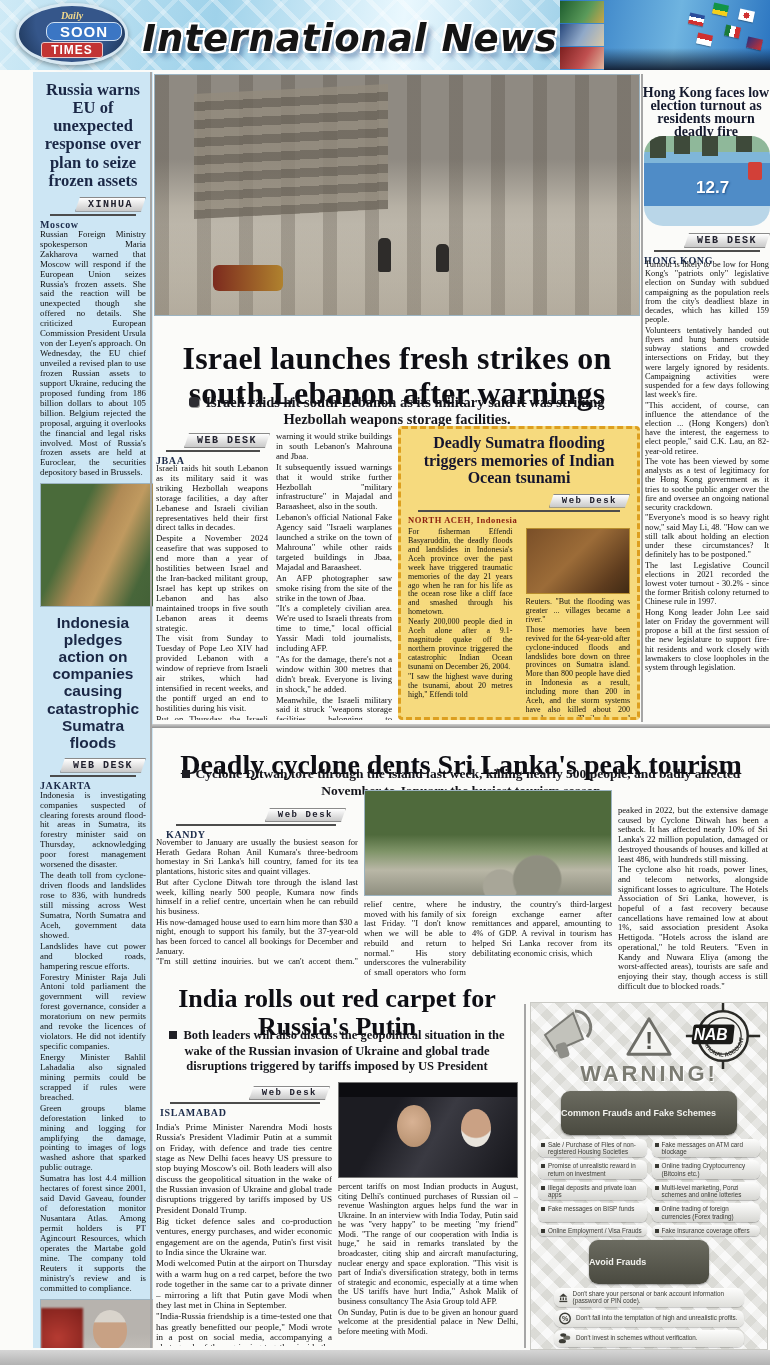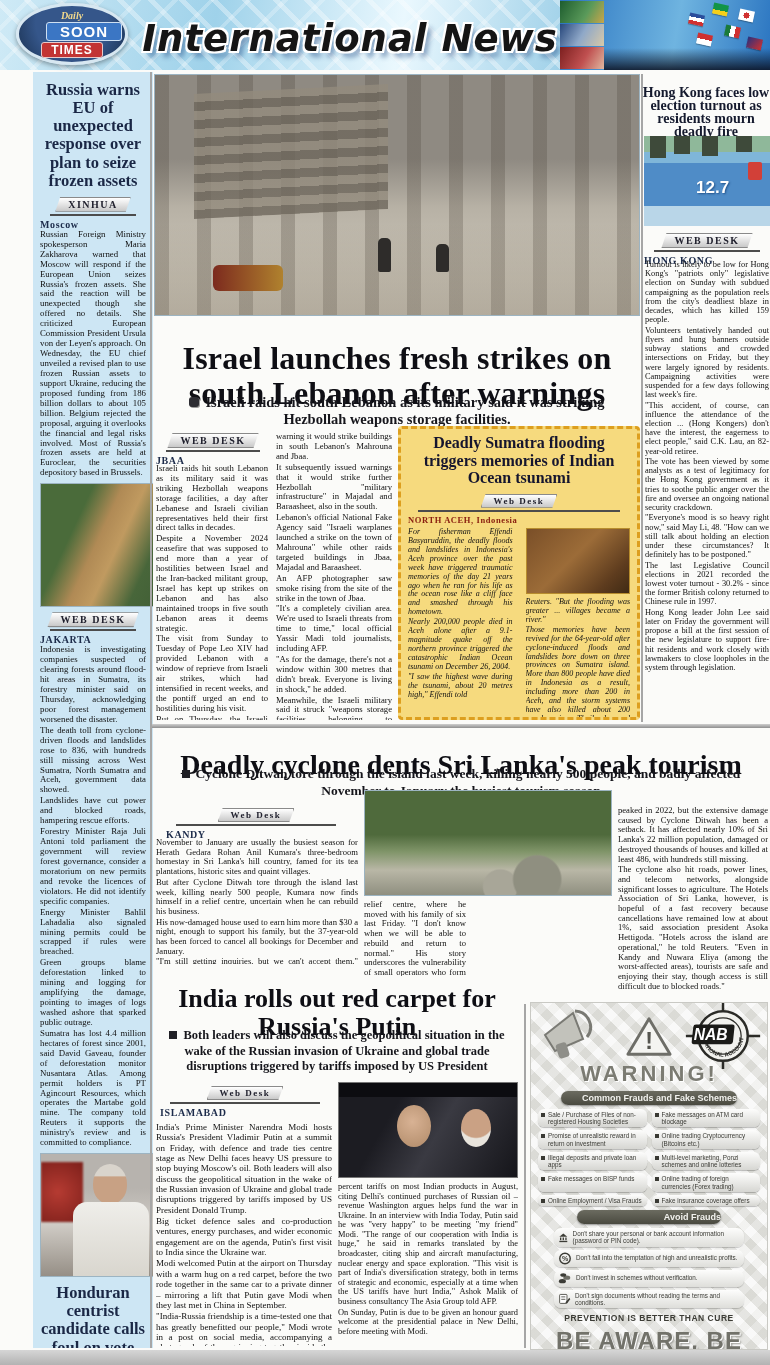--- a/index.html
+++ b/index.html
@@ -19,7 +19,7 @@
     align-items:center;justify-content:center;gap:1px;box-shadow:0 2px 5px rgba(0,0,0,.35);}
   .logo-daily{font-style:italic;font-weight:bold;font-size:10px;color:#f2d98c;line-height:1;}
   .logo-soon{background:#3b76c4;color:#fff;font-family:"Liberation Sans",sans-serif;font-weight:bold;
-    font-size:15px;letter-spacing:1px;line-height:1;padding:1px 13px;border-radius:3px;border:1px solid #cfe0f2;margin-left:24px;}
+    font-size:15px;letter-spacing:1px;line-height:1;padding:1px 13px;border-radius:8px;border:1px solid #cfe0f2;margin-left:24px;}
   .logo-times{background:#c23434;color:#fff;font-family:"Liberation Sans",sans-serif;font-weight:bold;
     font-size:12px;letter-spacing:1px;line-height:1;padding:1px 9px;border-radius:3px;border:1px solid #e8c9c9;}
   .mast-title{left:140px;top:8px;width:420px;text-align:center;

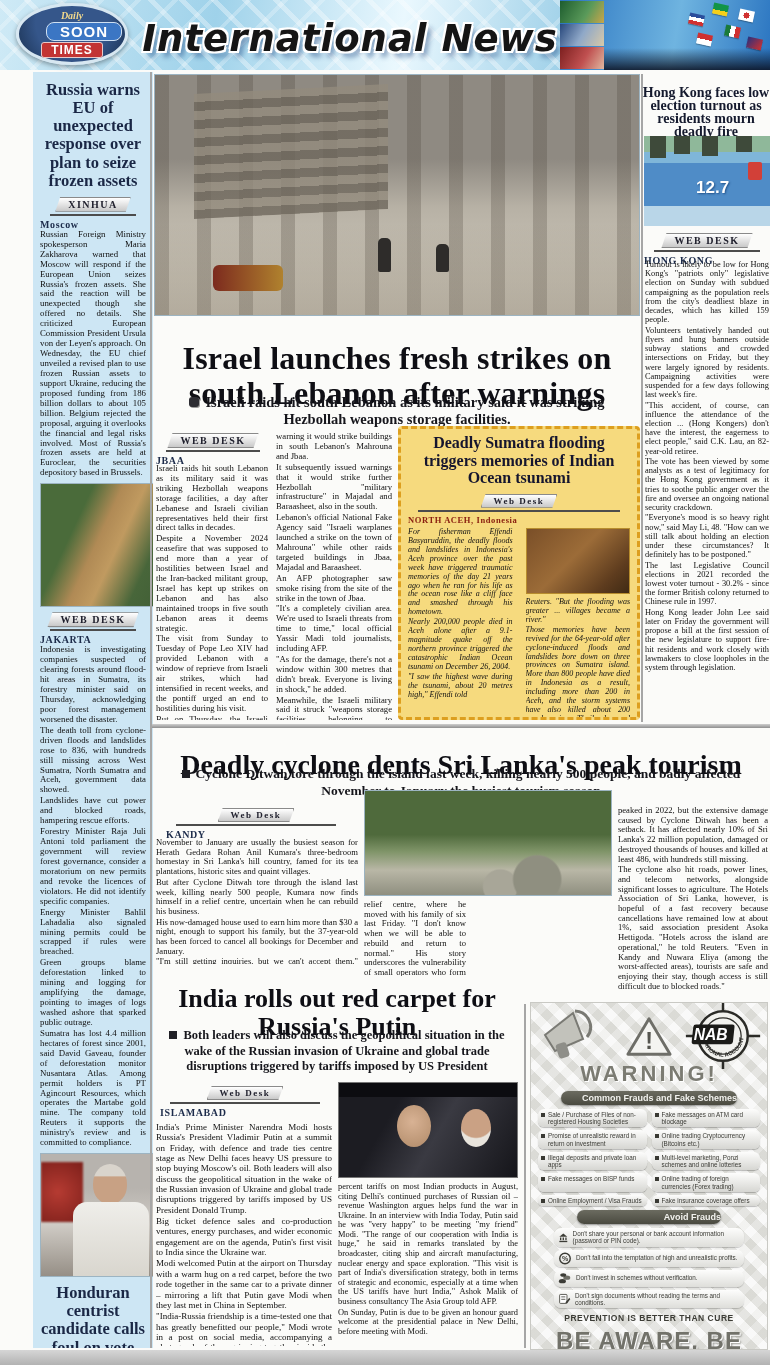--- a/index.html
+++ b/index.html
@@ -109,7 +109,7 @@
   .hk-headline{left:642px;top:76px;width:128px;text-align:center;font-weight:bold;
     font-size:14px;line-height:13px;color:#151a2e;margin-top:10px;}
   .ph-hk{left:644px;top:136px;width:126px;height:90px;position:absolute;overflow:hidden;
-    background:linear-gradient(180deg,#8fb89a 0 18%,#7fb6d9 18% 30%,#4f8cc7 30% 78%,#b9d6e8 78% 100%);}
+    background:linear-gradient(180deg,#8fb89a 0 18%,#7fb6d9 18% 30%,#4f8cc7 30% 78%,#b9d6e8 78% 100%);border-radius:19px;}
   .hk-bldg{position:absolute;top:0;width:16px;height:22px;background:#3e4a3a;}
   .hk-banner-num{position:absolute;left:52px;top:42px;color:#fff;font-family:"Liberation Sans",sans-serif;
     font-weight:bold;font-size:17px;text-shadow:1px 1px 2px #23538a;}

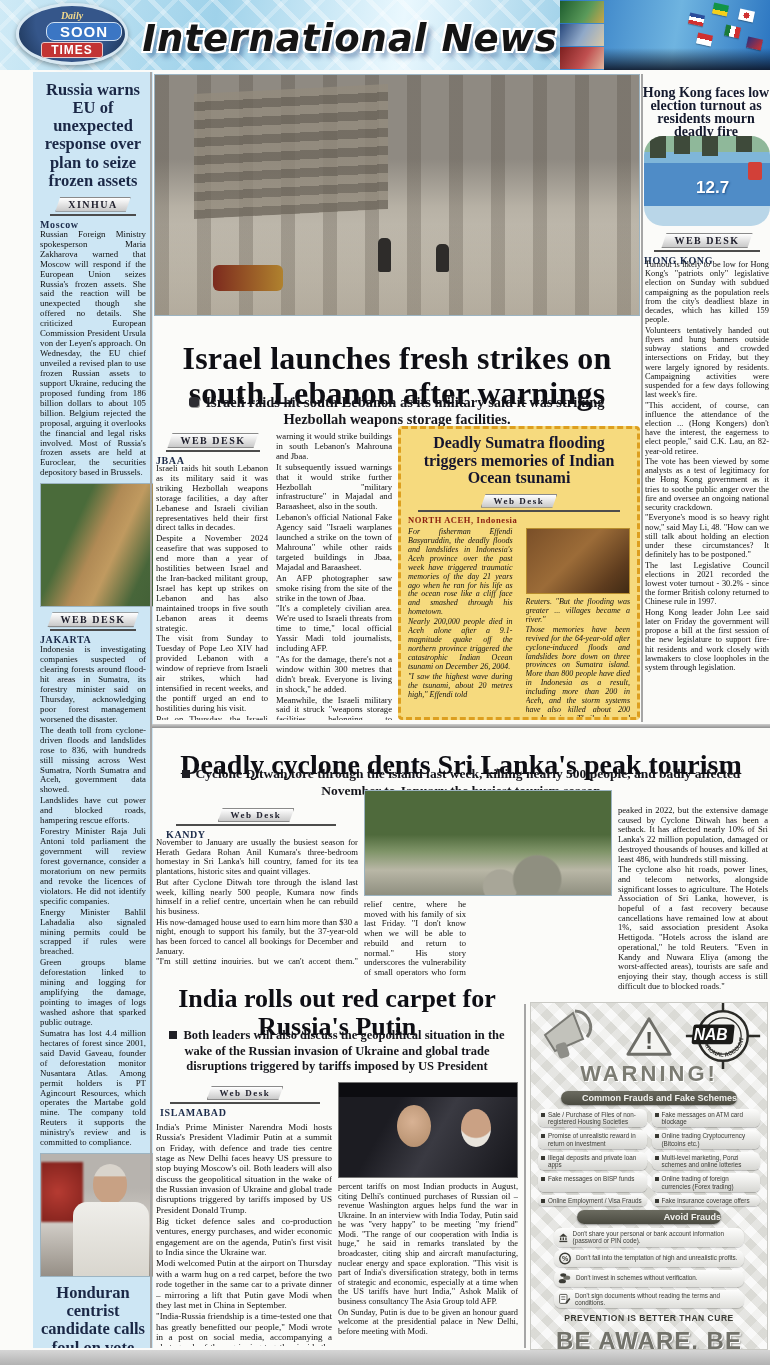--- a/index.html
+++ b/index.html
@@ -45,7 +45,7 @@
   
   .vdiv{background:#a6a6a6;}
   .hdiv{background:linear-gradient(180deg,#cfcfcf,#8f8f8f);}
-  .kickwrap{text-align:center;}
+  .kickwrap{text-align:right;font-family:Liberation Mono, monospace;}
   .kickwrap::after{content:"";display:block;height:2px;background:#4c4c4c;margin:2px 10px 0;}
   .kick{display:inline-block;background:linear-gradient(180deg,#ffffff,#c9c9c9);
     border:1px solid #8a8a8a;padding:1px 12px;font-weight:bold;font-size:10px;letter-spacing:1.5px;

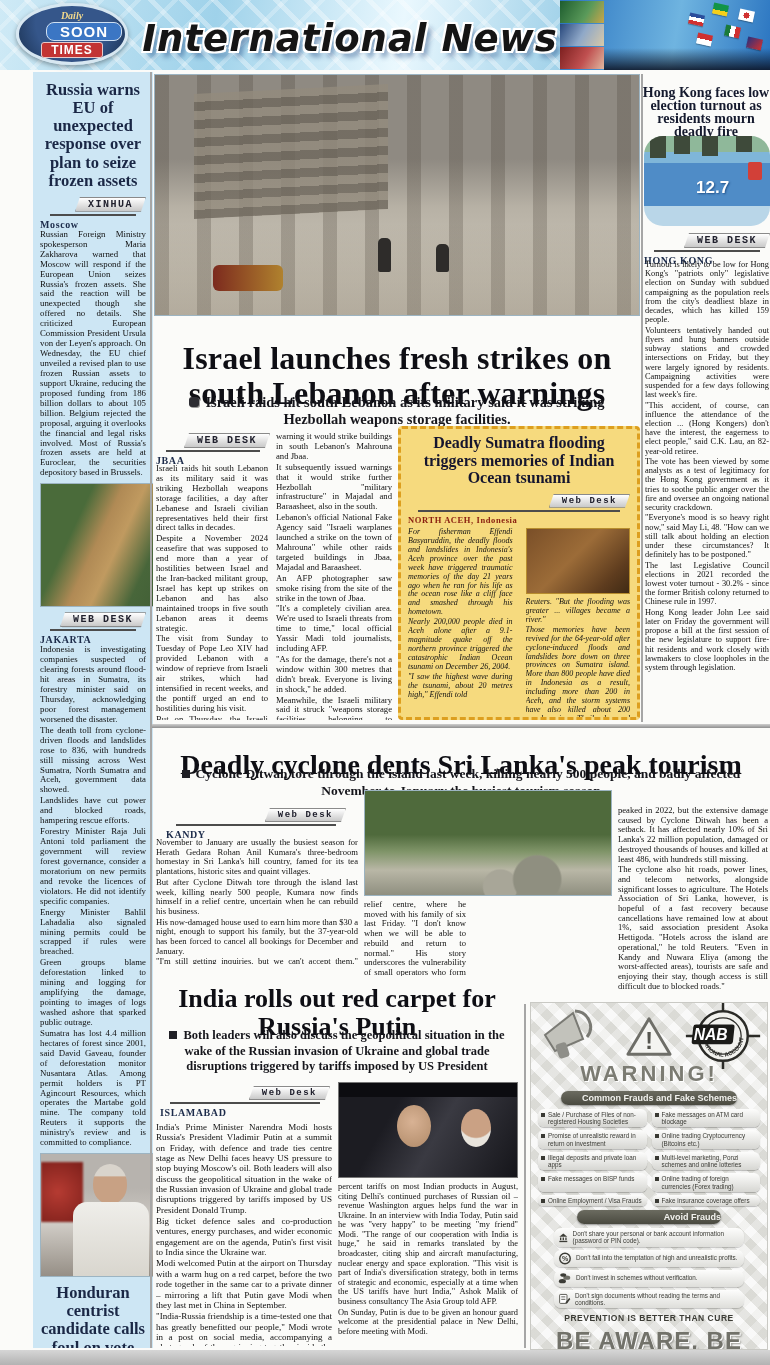--- a/index.html
+++ b/index.html
@@ -99,7 +99,7 @@
   .ybox{left:398px;top:426px;width:242px;height:294px;background:#f6da7e;
     border:3px dashed #dd9f1f;border-radius:4px;box-sizing:border-box;padding:5px 7px;overflow:hidden;}
   .ybox-title{font-weight:bold;text-align:center;font-size:16px;line-height:1.1;color:#15152e;margin:0 0 3px;}
-  .ybox-cols{display:flex;gap:13px;margin-top:3px;font-style:italic;}
+  .ybox-cols{display:flex;gap:13px;margin-top:3px;}
   .ybox-col{flex:1;font-size:8px;line-height:1.12;text-align:justify;overflow:hidden;height:196px;}
   .ybox-col p{margin:0 0 1px;}
   .ph-tsunami{width:100%;height:66px;margin-bottom:4px;border:1px solid #b78c2d;box-sizing:border-box;

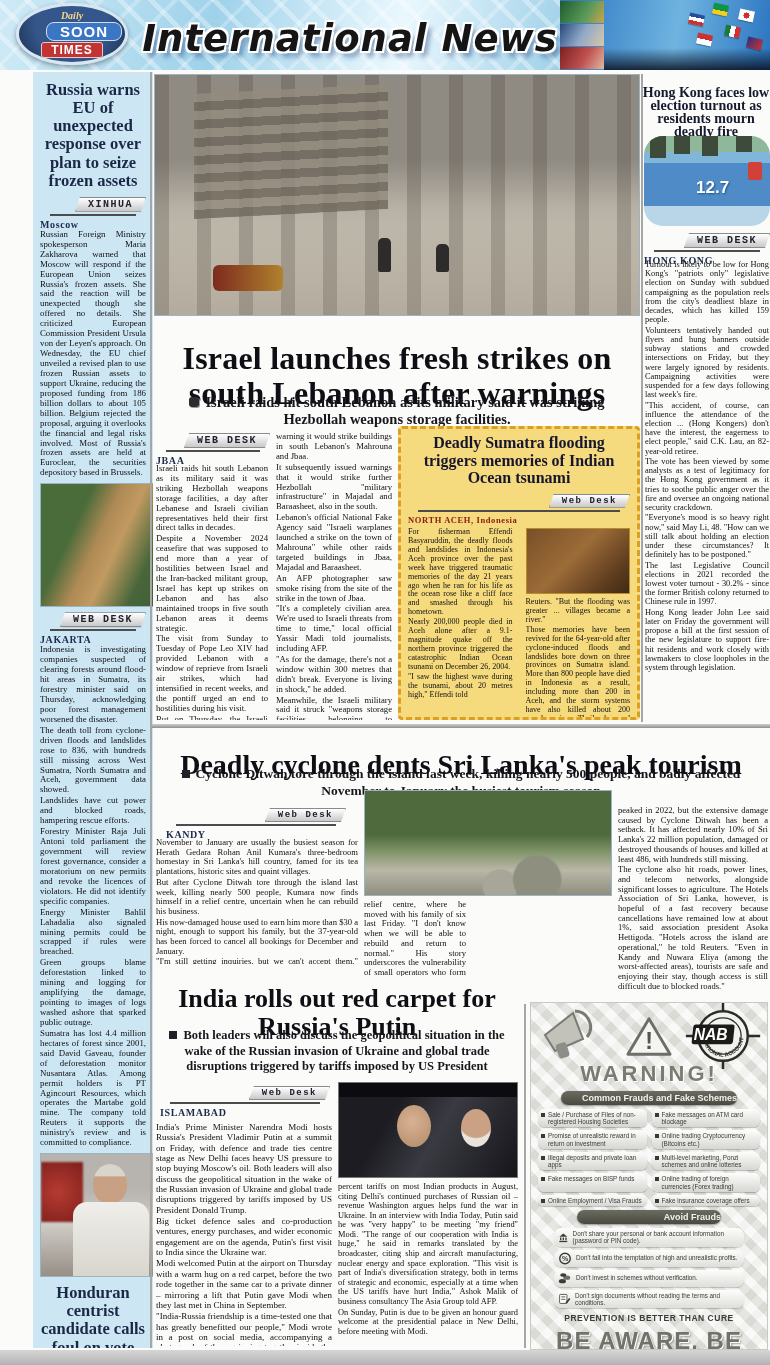--- a/index.html
+++ b/index.html
@@ -217,6 +217,7 @@
     </section>
     <div class="ph ph-left ph-indo"></div>
     <section>
+      <h2 class="lh lh-sans">Indonesia pledges action on companies causing catastrophic Sumatra floods</h2>
       <div class="kickwrap"><span class="kick">WEB DESK</span></div>
       <div class="dateline">JAKARTA</div>
       <div class="bt">

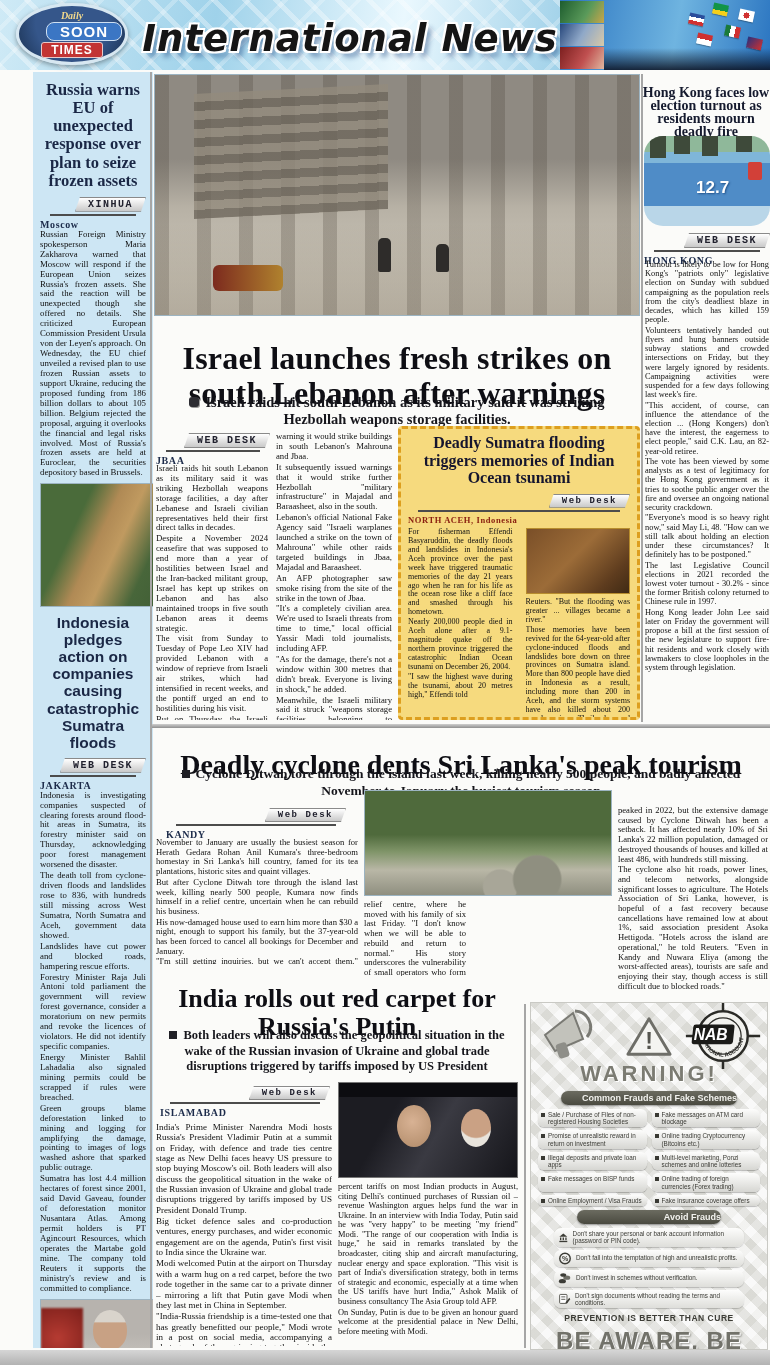--- a/index.html
+++ b/index.html
@@ -338,6 +338,9 @@
   <div class="abs bt sl-col2">
     <p>relief centre, where he moved with his family of six last Friday. "I don't know when we will be able to rebuild and return to normal." His story underscores the vulnerability of small operators who form the backbone of Sri Lanka's tourism</p>
   </div>
+  <div class="abs bt sl-col3">
+    <p>industry, the country's third-largest foreign exchange earner after remittances and apparel, amounting to 4% of GDP. A revival in tourism has helped Sri Lanka recover from its debilitating economic crisis, which</p>
+  </div>
   <div class="abs bt sl-col4">
     <p>peaked in 2022, but the extensive damage caused by Cyclone Ditwah has been a setback. It has affected nearly 10% of Sri Lanka's 22 million population, damaged or destroyed thousands of houses and killed at least 486, with hundreds still missing.</p>
     <p>The cyclone also hit roads, power lines, and telecom networks, alongside significant losses to agriculture. The Hotels Association of Sri Lanka, however, is hopeful of a fast recovery because cancellations have remained low at about 1%, said association president Asoka Hettigoda. "Hotels across the island are operational," he told Reuters. "Even in Kandy and Nuwara Eliya (among the worst-affected areas), tourists are safe and enjoying their stay, though access is still difficult due to blocked roads."</p>

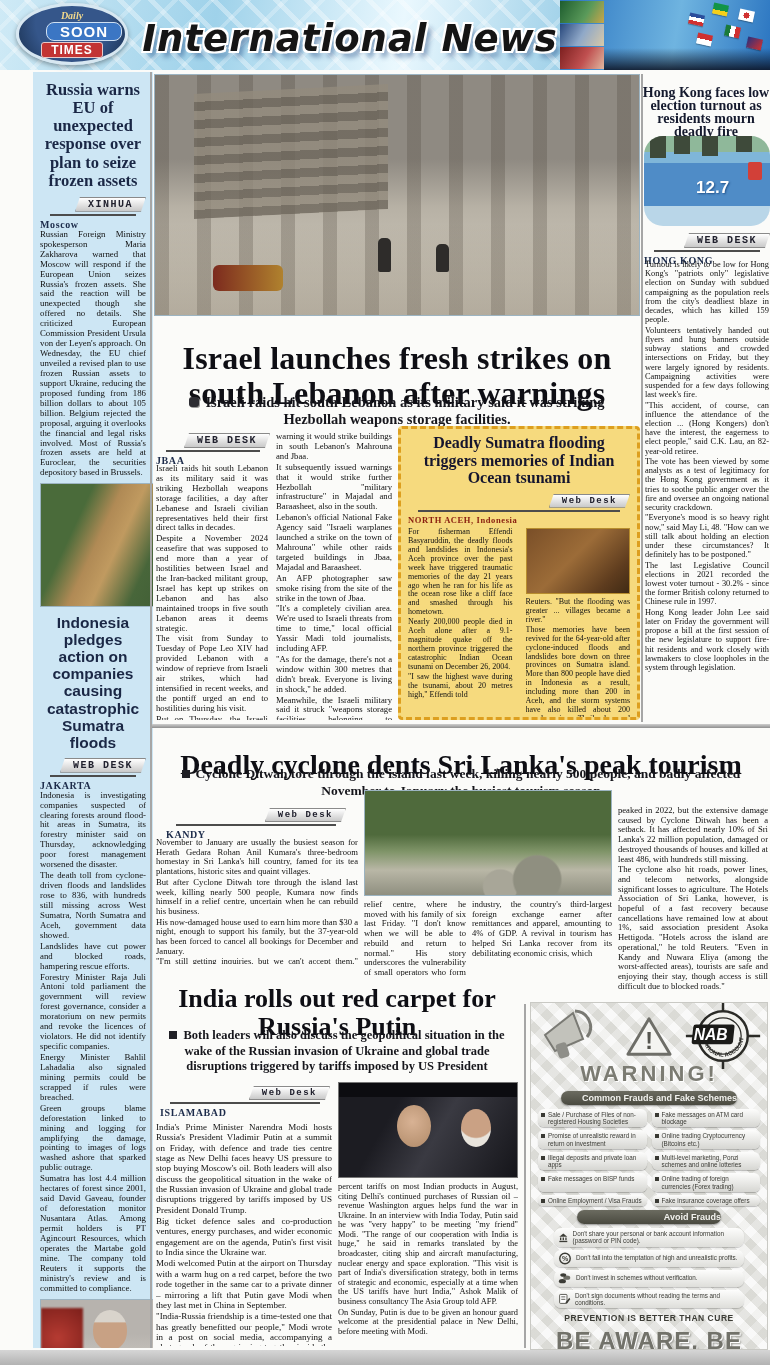--- a/index.html
+++ b/index.html
@@ -162,7 +162,7 @@
   .ad-warning{margin-top:58px;text-align:center;font-weight:bold;font-size:22px;letter-spacing:3px;
     color:#7b7b72;text-shadow:1px 1px 0 #fff;}
   .ad-pill{background:linear-gradient(180deg,#6b6b60,#4a4a40);color:#f2f2ee;border-radius:9px;
-    text-align:right;font-weight:bold;font-size:9px;padding:2px 0;margin:4px auto;
+    text-align:left;font-weight:bold;font-size:9px;padding:17px 0;margin:4px auto;
     box-shadow:0 1px 2px rgba(0,0,0,.4);}
   .pill-wide{width:176px;} .pill-mid{width:144px;}
   .fraud-grid{display:grid;grid-template-columns:1fr 1fr;gap:3px 5px;padding:0 7px;}

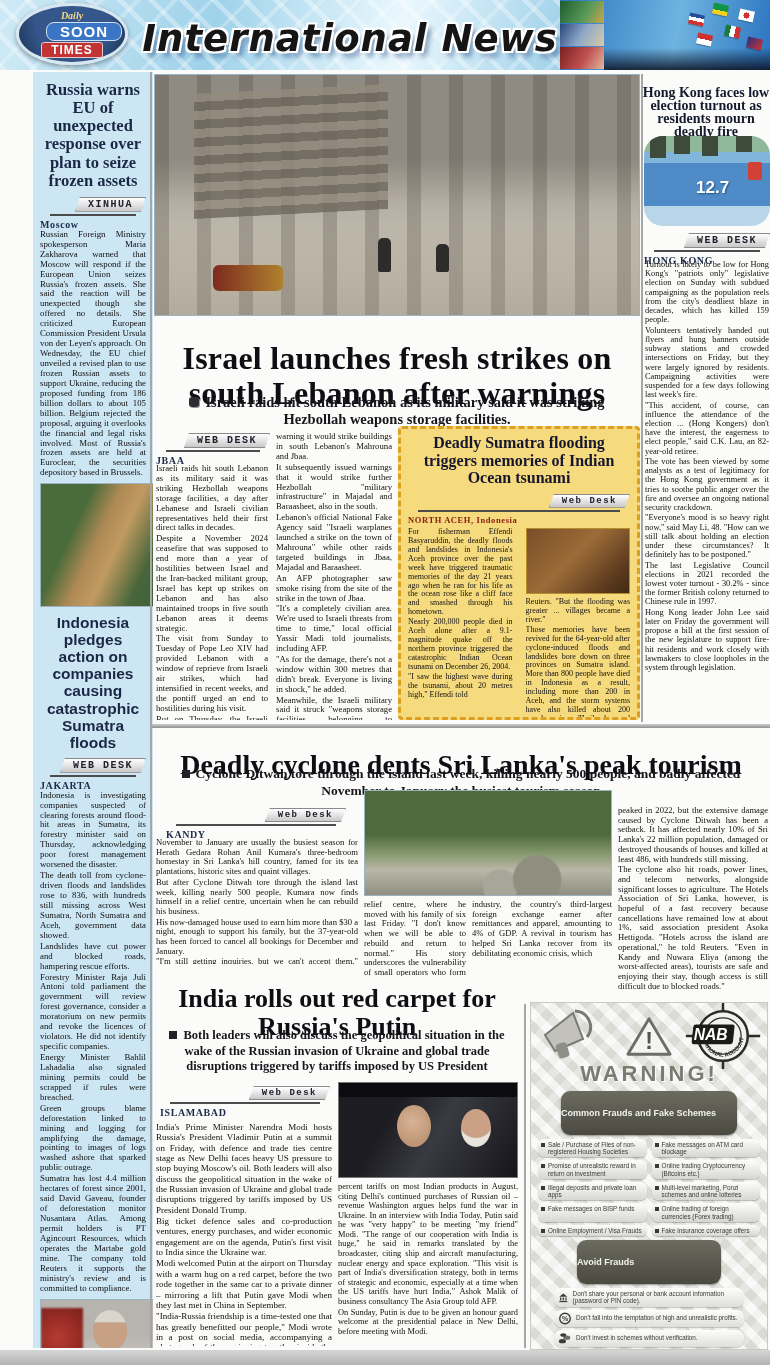--- a/index.html
+++ b/index.html
@@ -164,7 +164,7 @@
   .ad-pill{background:linear-gradient(180deg,#6b6b60,#4a4a40);color:#f2f2ee;border-radius:9px;
     text-align:left;font-weight:bold;font-size:9px;padding:17px 0;margin:4px auto;
     box-shadow:0 1px 2px rgba(0,0,0,.4);}
-  .pill-wide{width:176px;} .pill-mid{width:144px;}
+  .pill-wide{width:176px;} .pill-mid{width:120px;}
   .fraud-grid{display:grid;grid-template-columns:1fr 1fr;gap:3px 5px;padding:0 7px;}
   .fraud{display:flex;align-items:flex-start;gap:3px;background:linear-gradient(180deg,#fdfdfc,#d6d6d2);
     border-radius:6px;padding:2px 3px;box-shadow:0 1px 1px rgba(0,0,0,.25);

